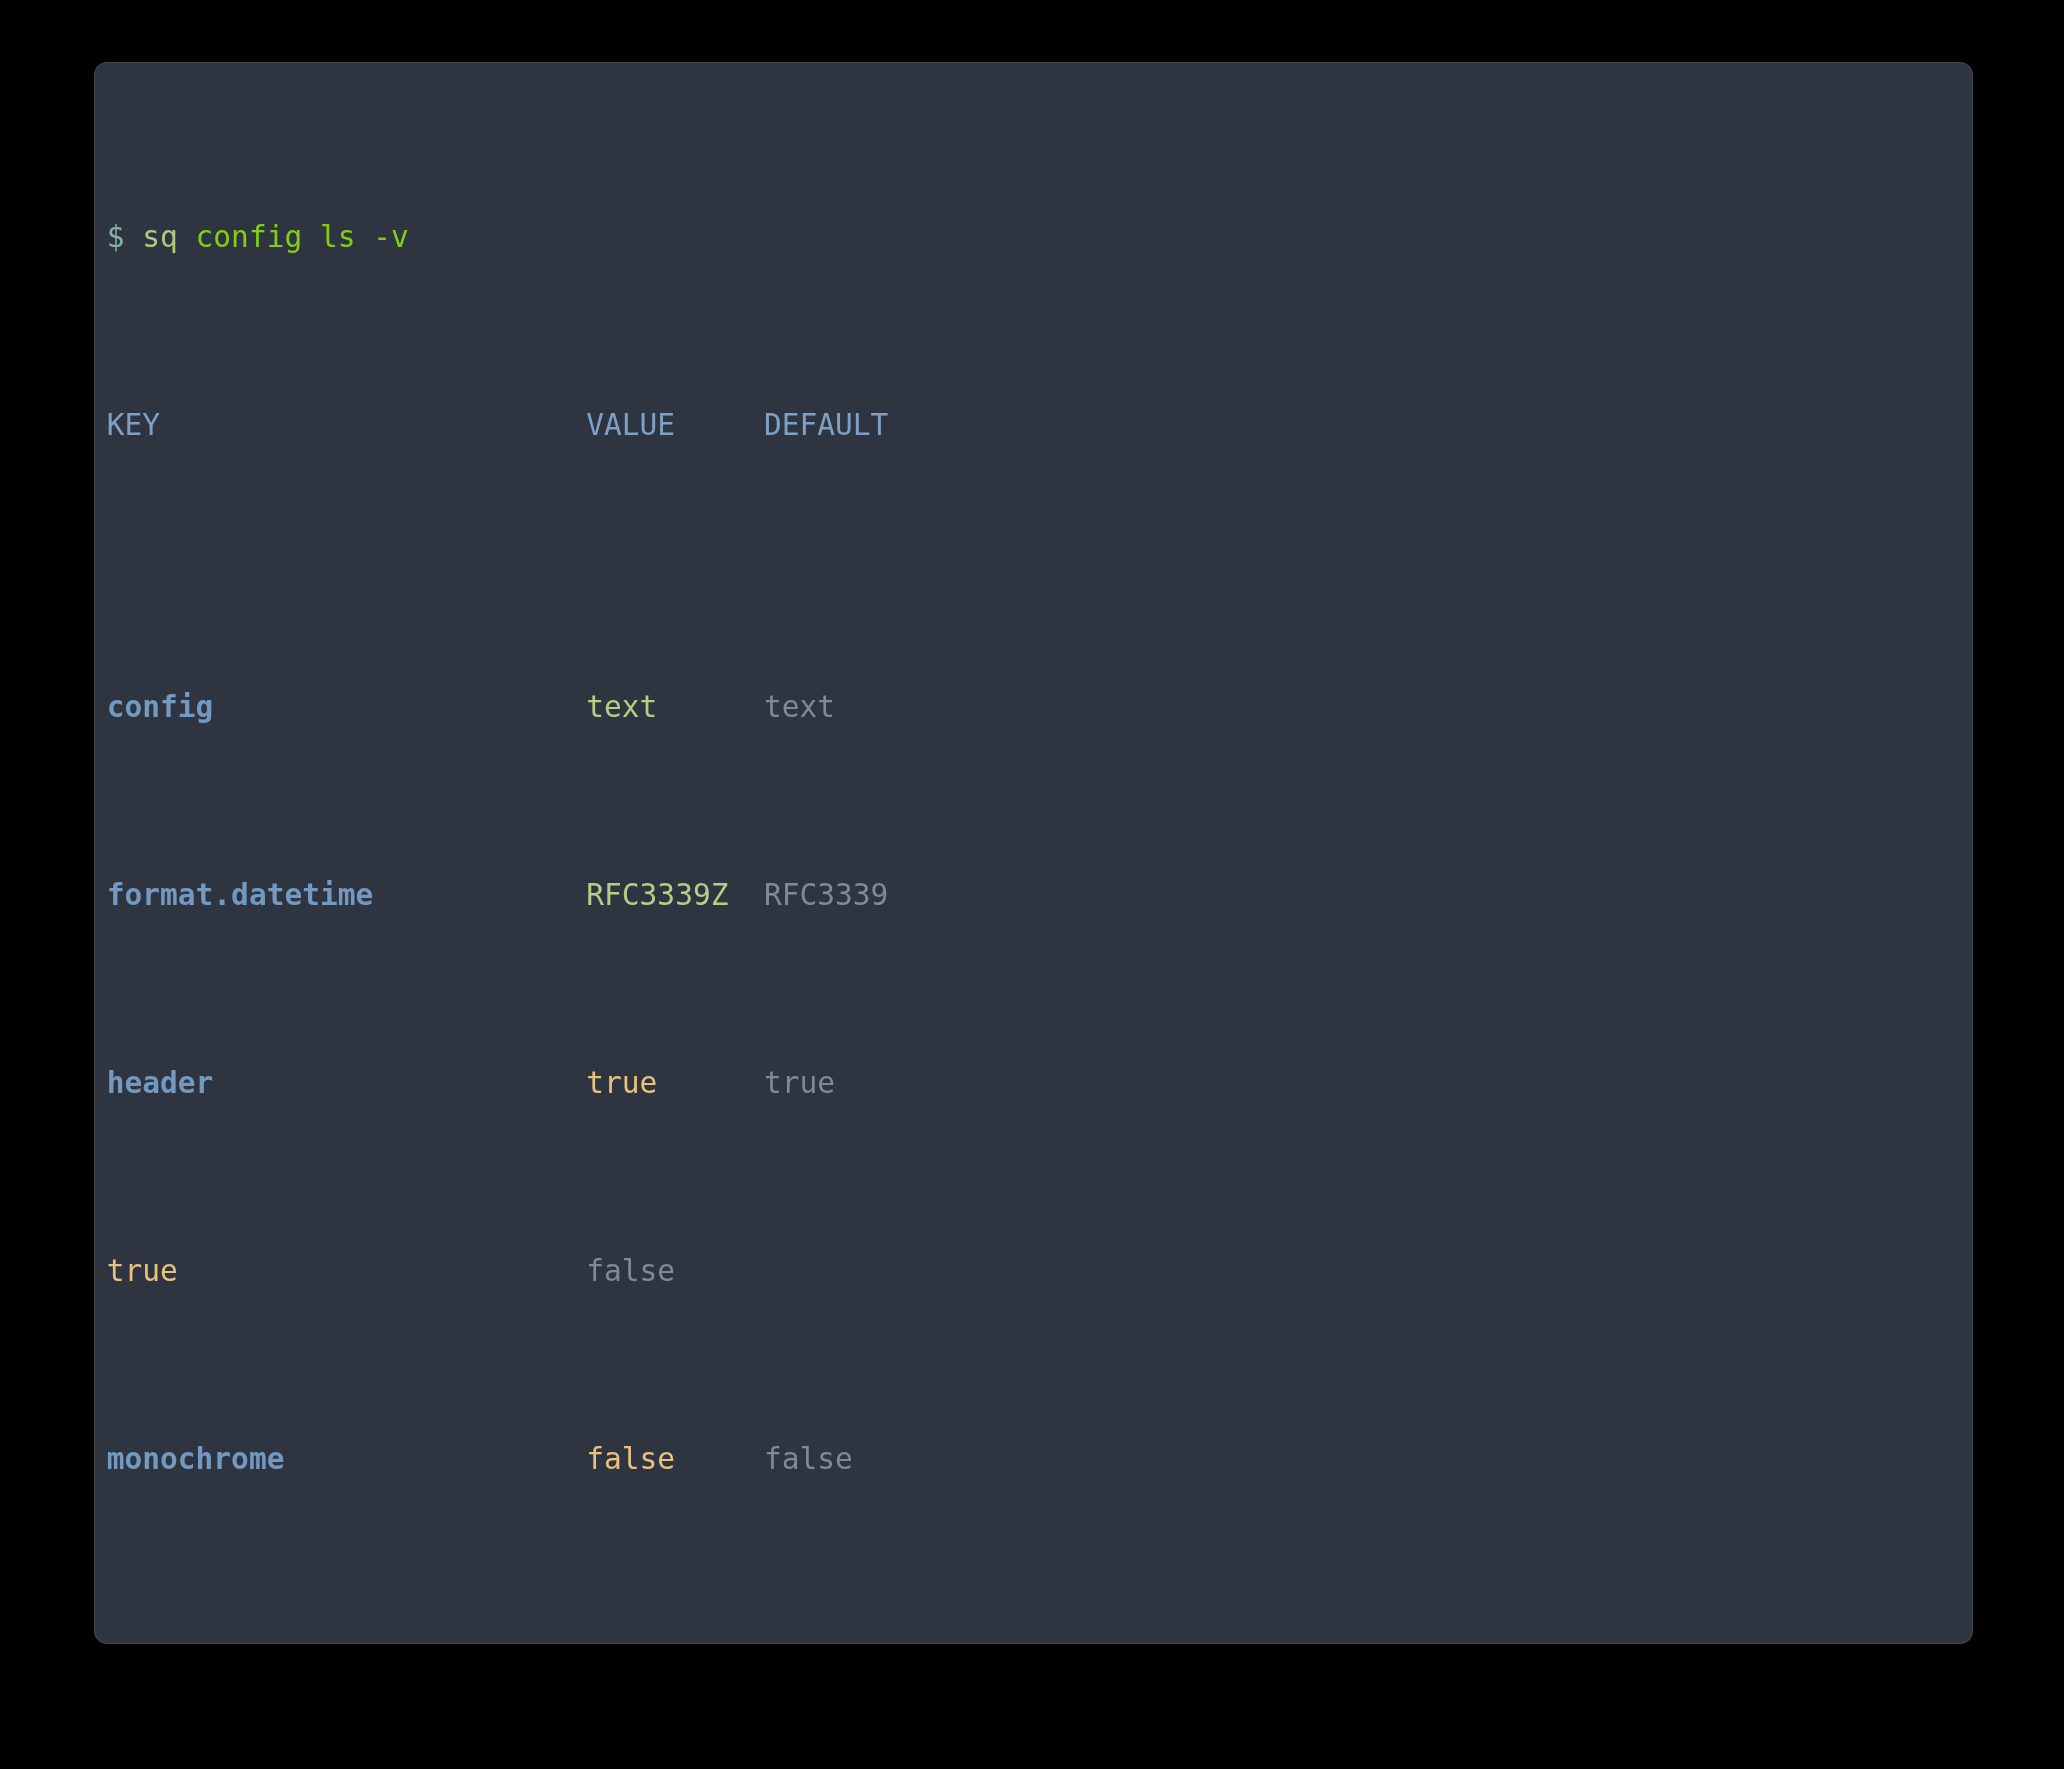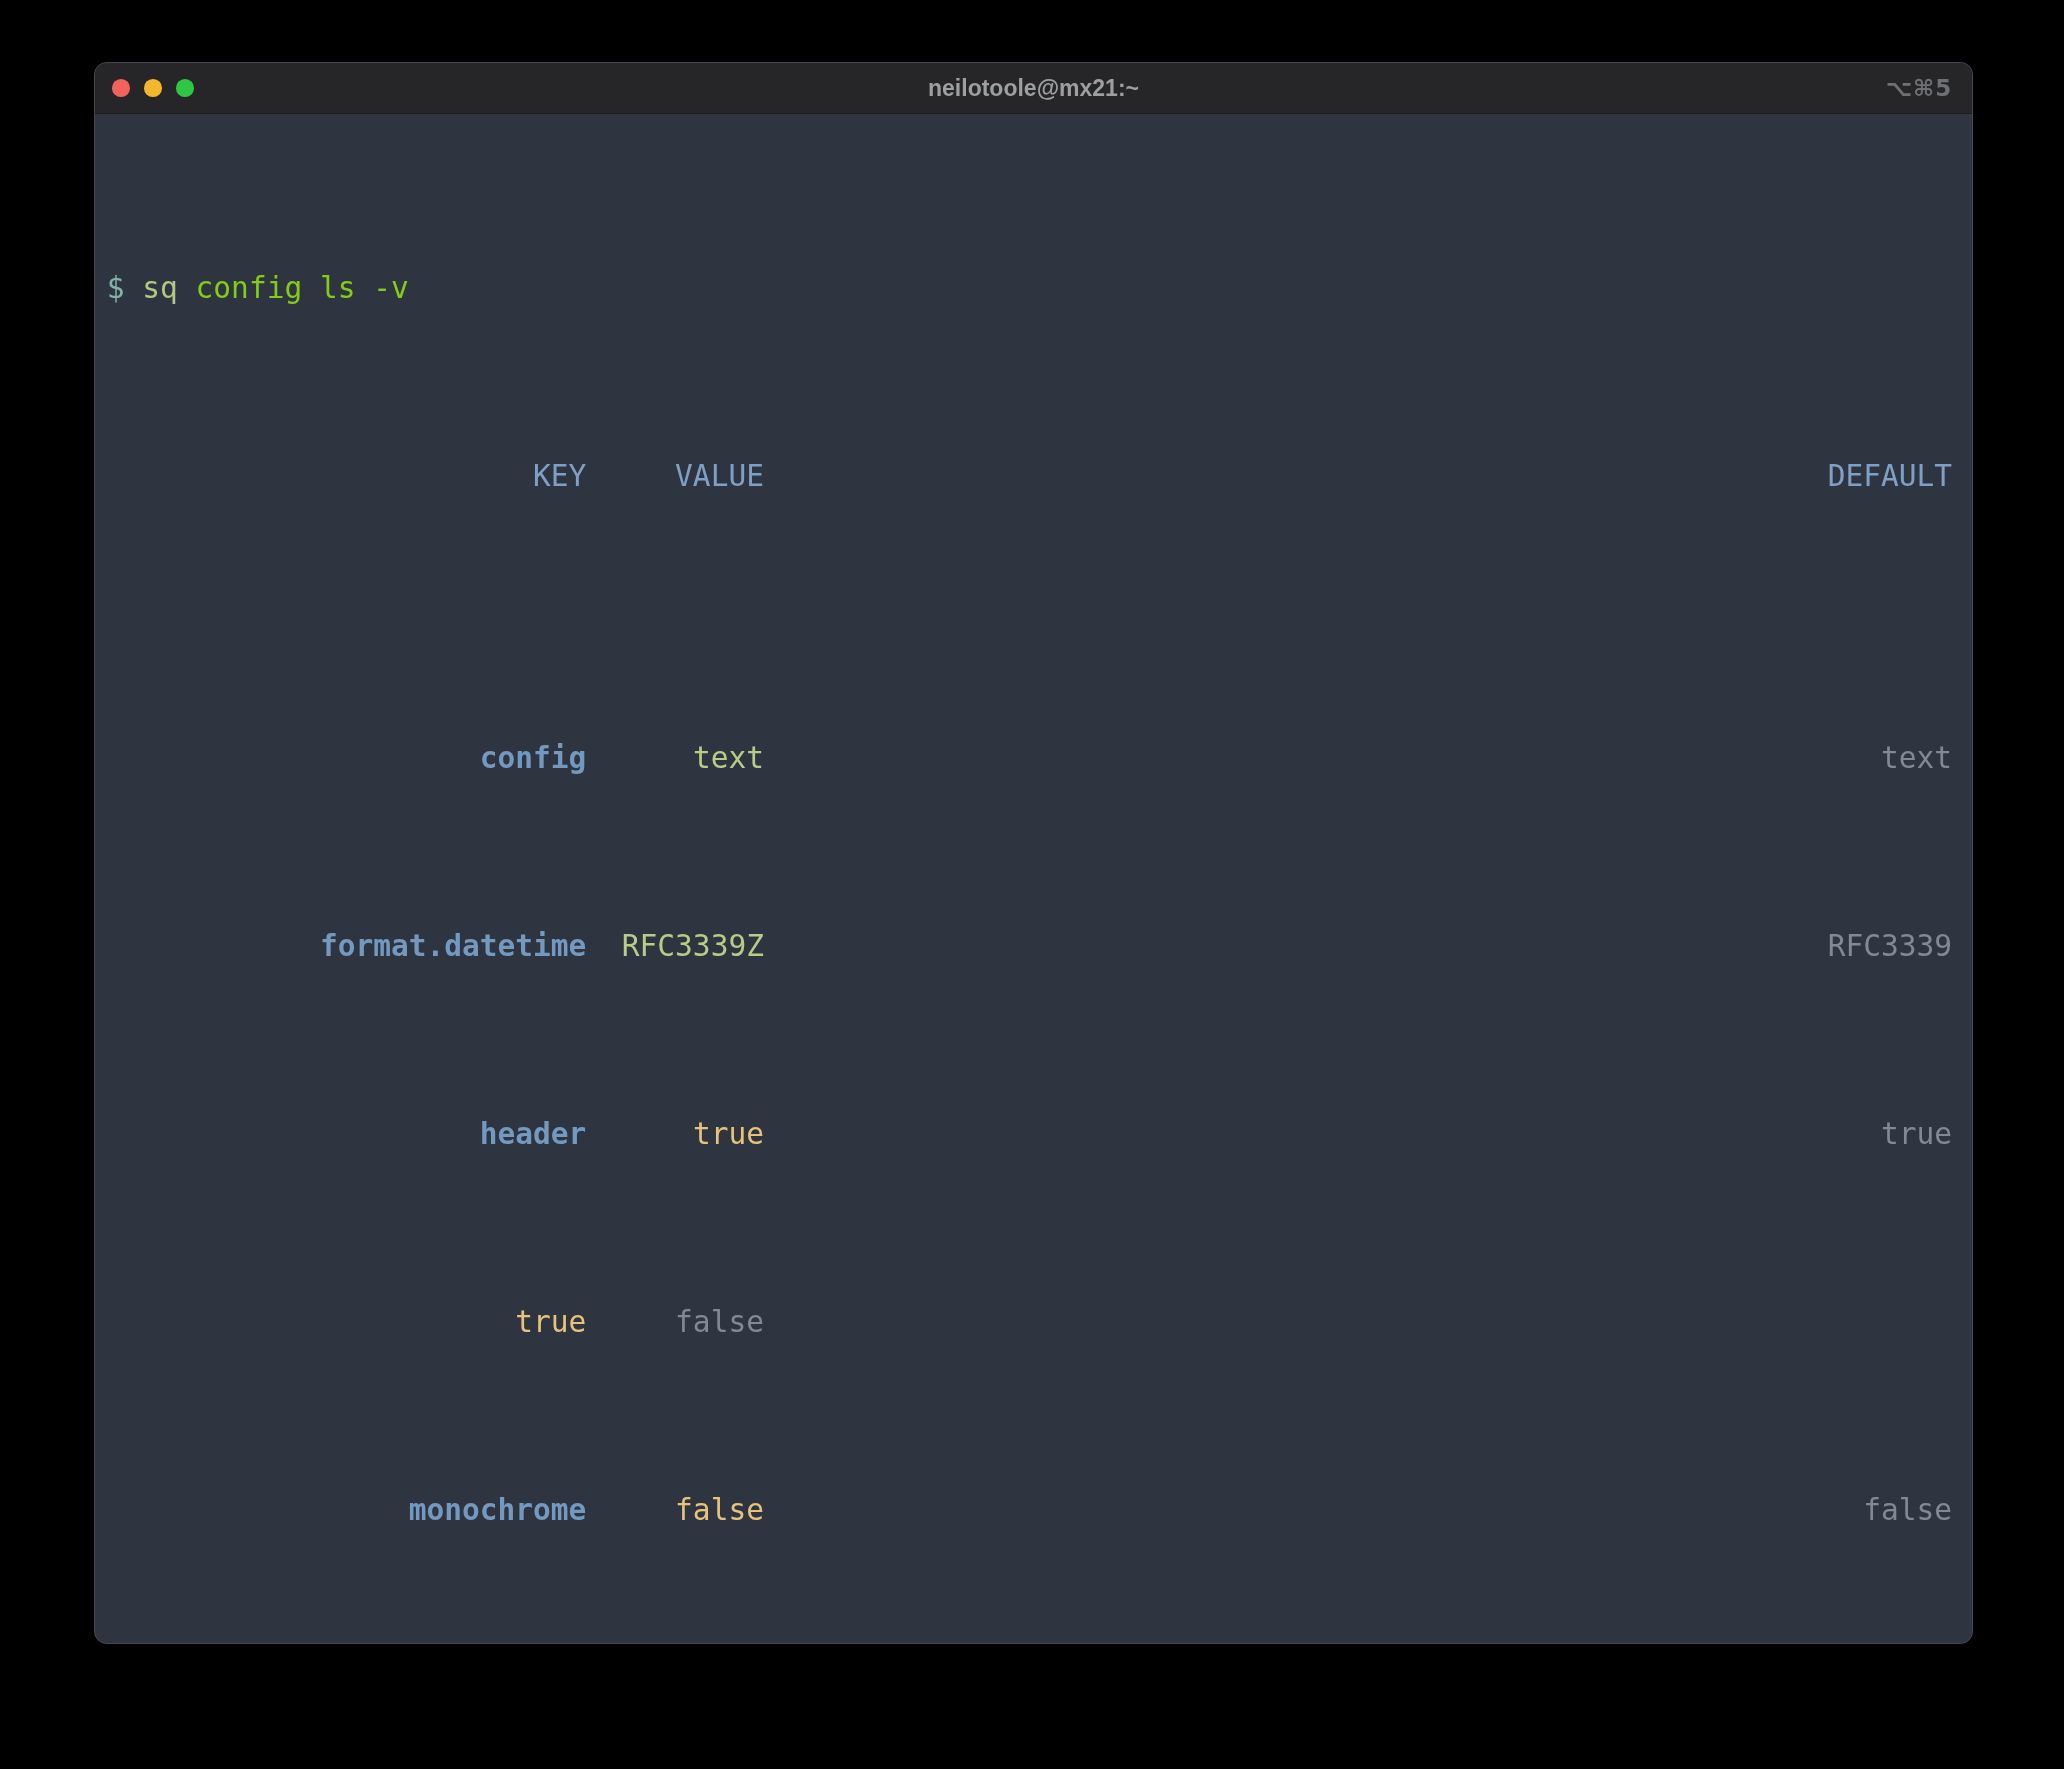--- a/index.html
+++ b/index.html
@@ -90,15 +90,6 @@
 
 <div class="window">
 
-  <div class="titlebar">
-    <div class="traffic">
-      <button class="light red"></button>
-      <button class="light yellow"></button>
-      <button class="light green"></button>
-    </div>
-    <div class="title">neilotoole@mx21:~</div>
-    <div class="shortcut">⌥⌘5</div>
-  </div>
 
   <div class="terminal">
 

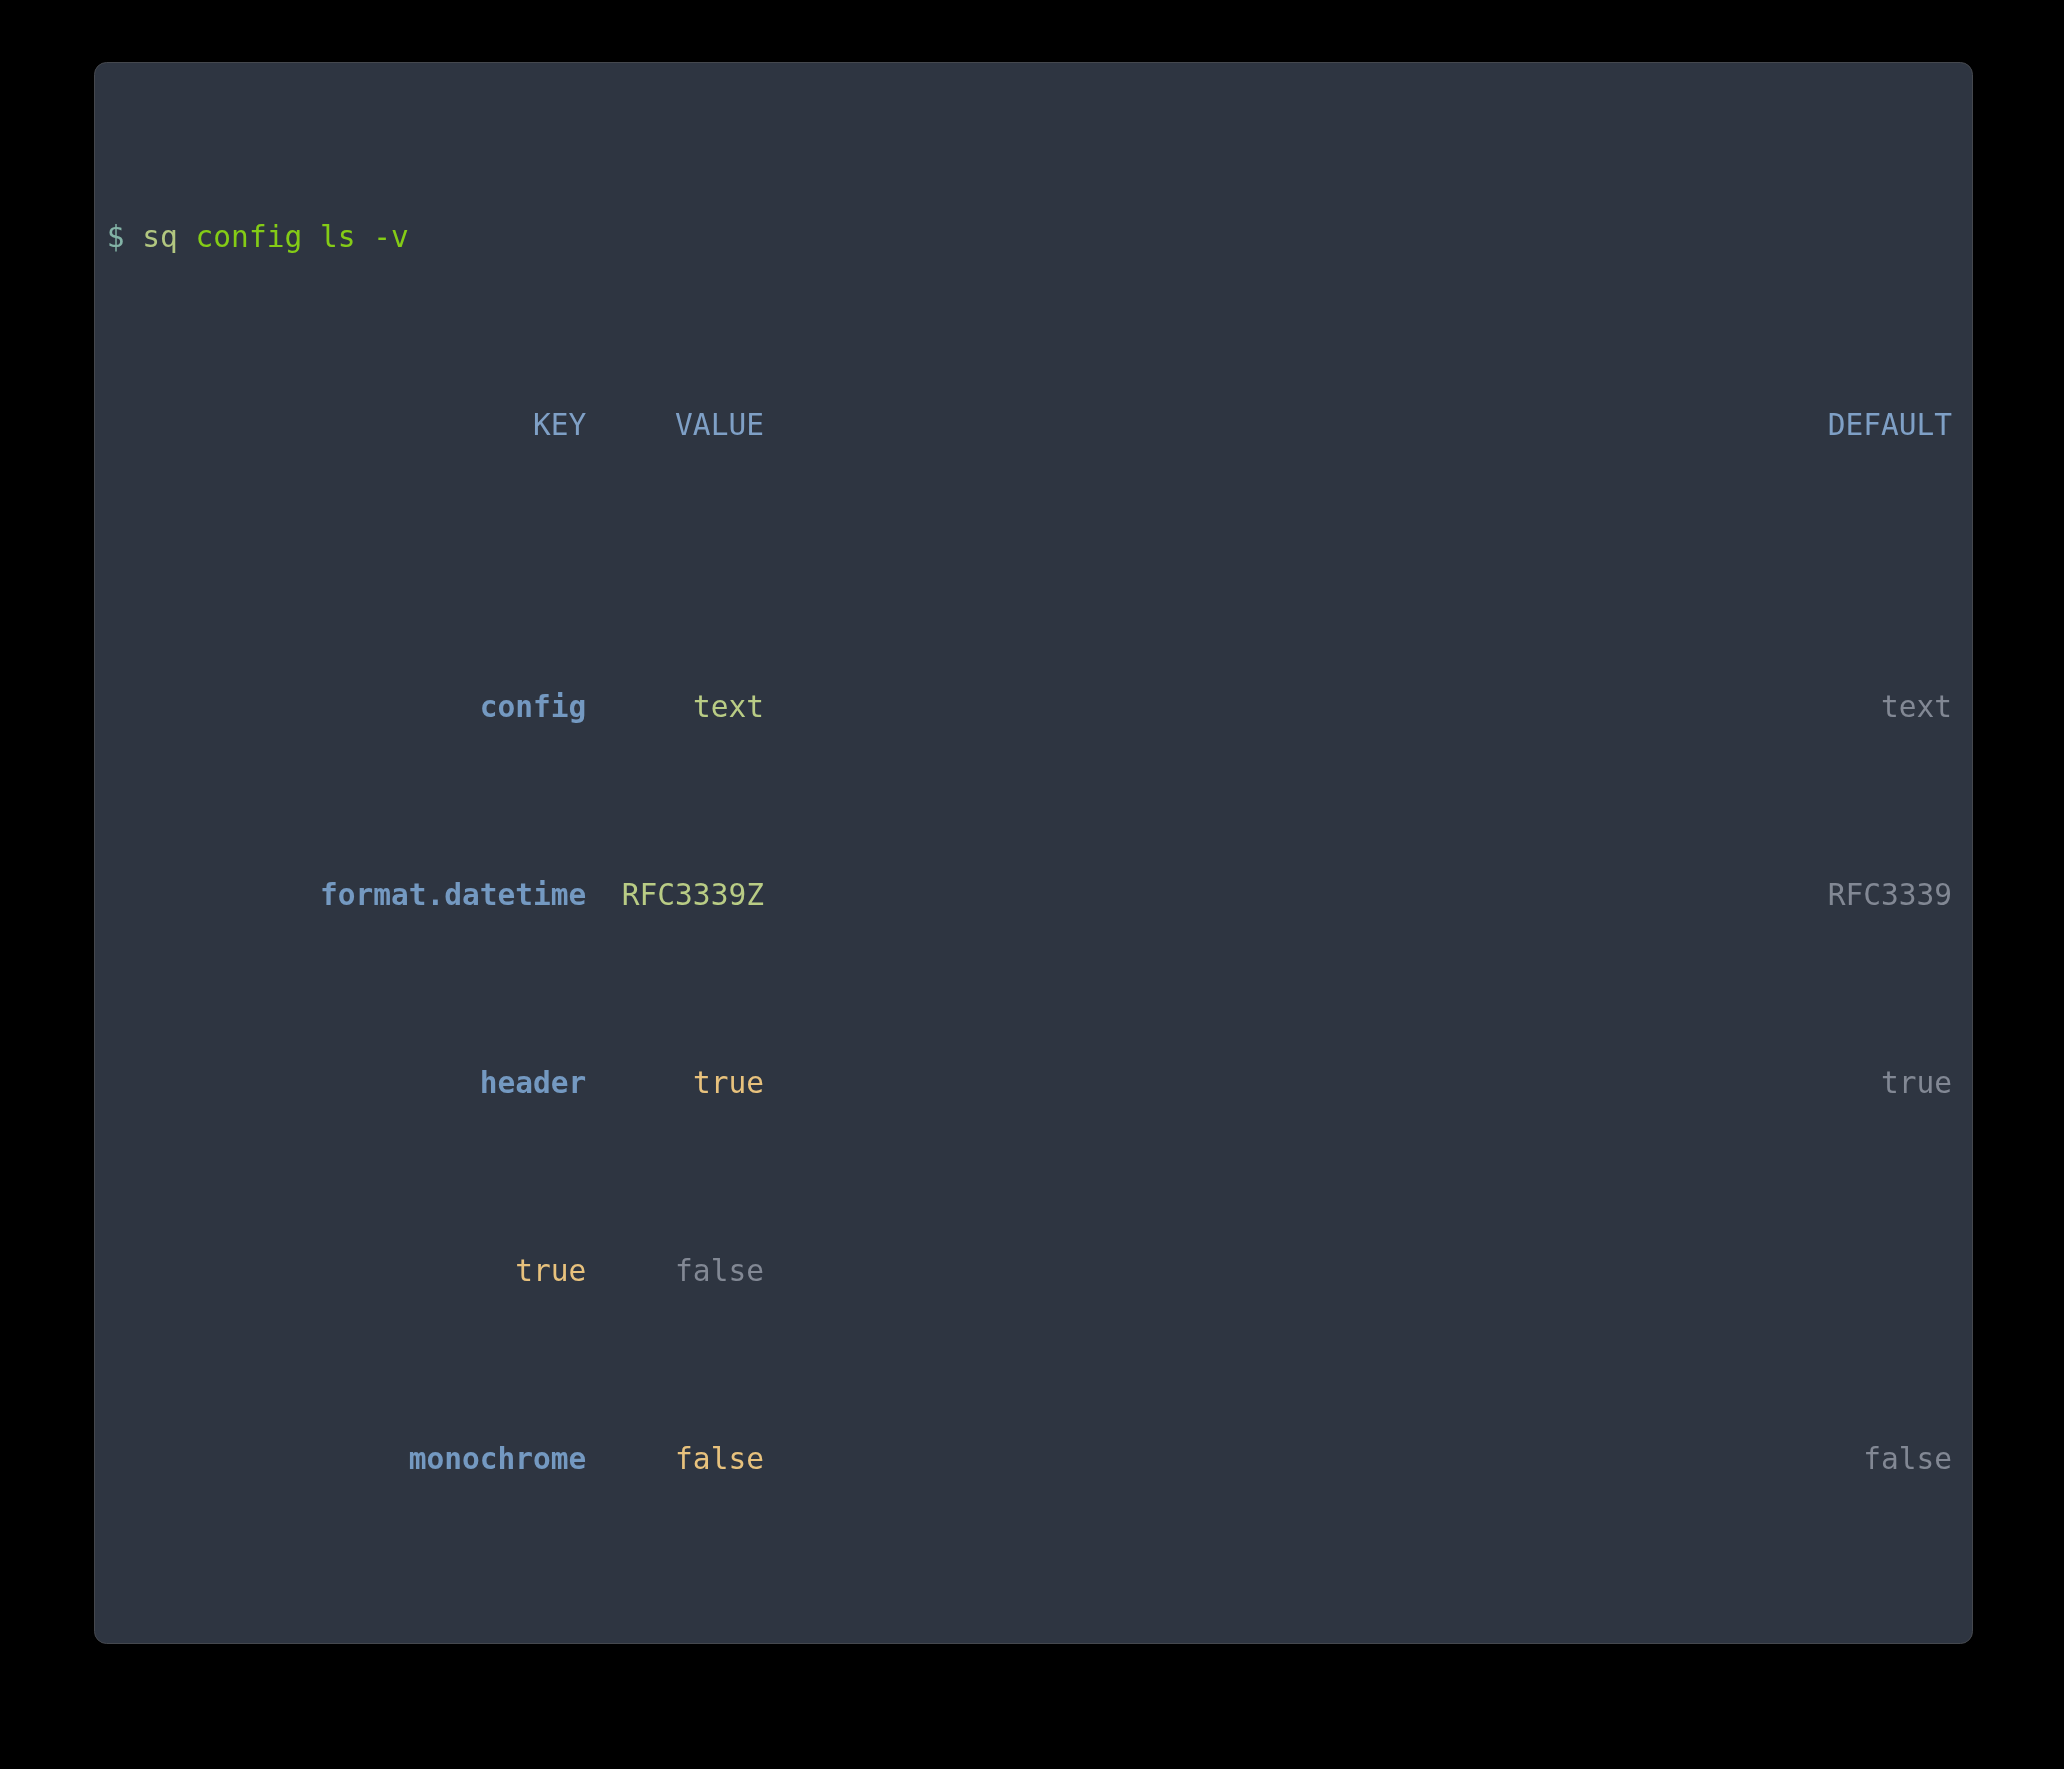--- a/index.html
+++ b/index.html
@@ -76,7 +76,6 @@
     display: grid;
     grid-template-columns: 27ch 10ch auto;
     height: 47px;
-    text-align: right;
   }
   .thead .cell { color: #7fa0c6; }
   .cell { overflow: visible; }

